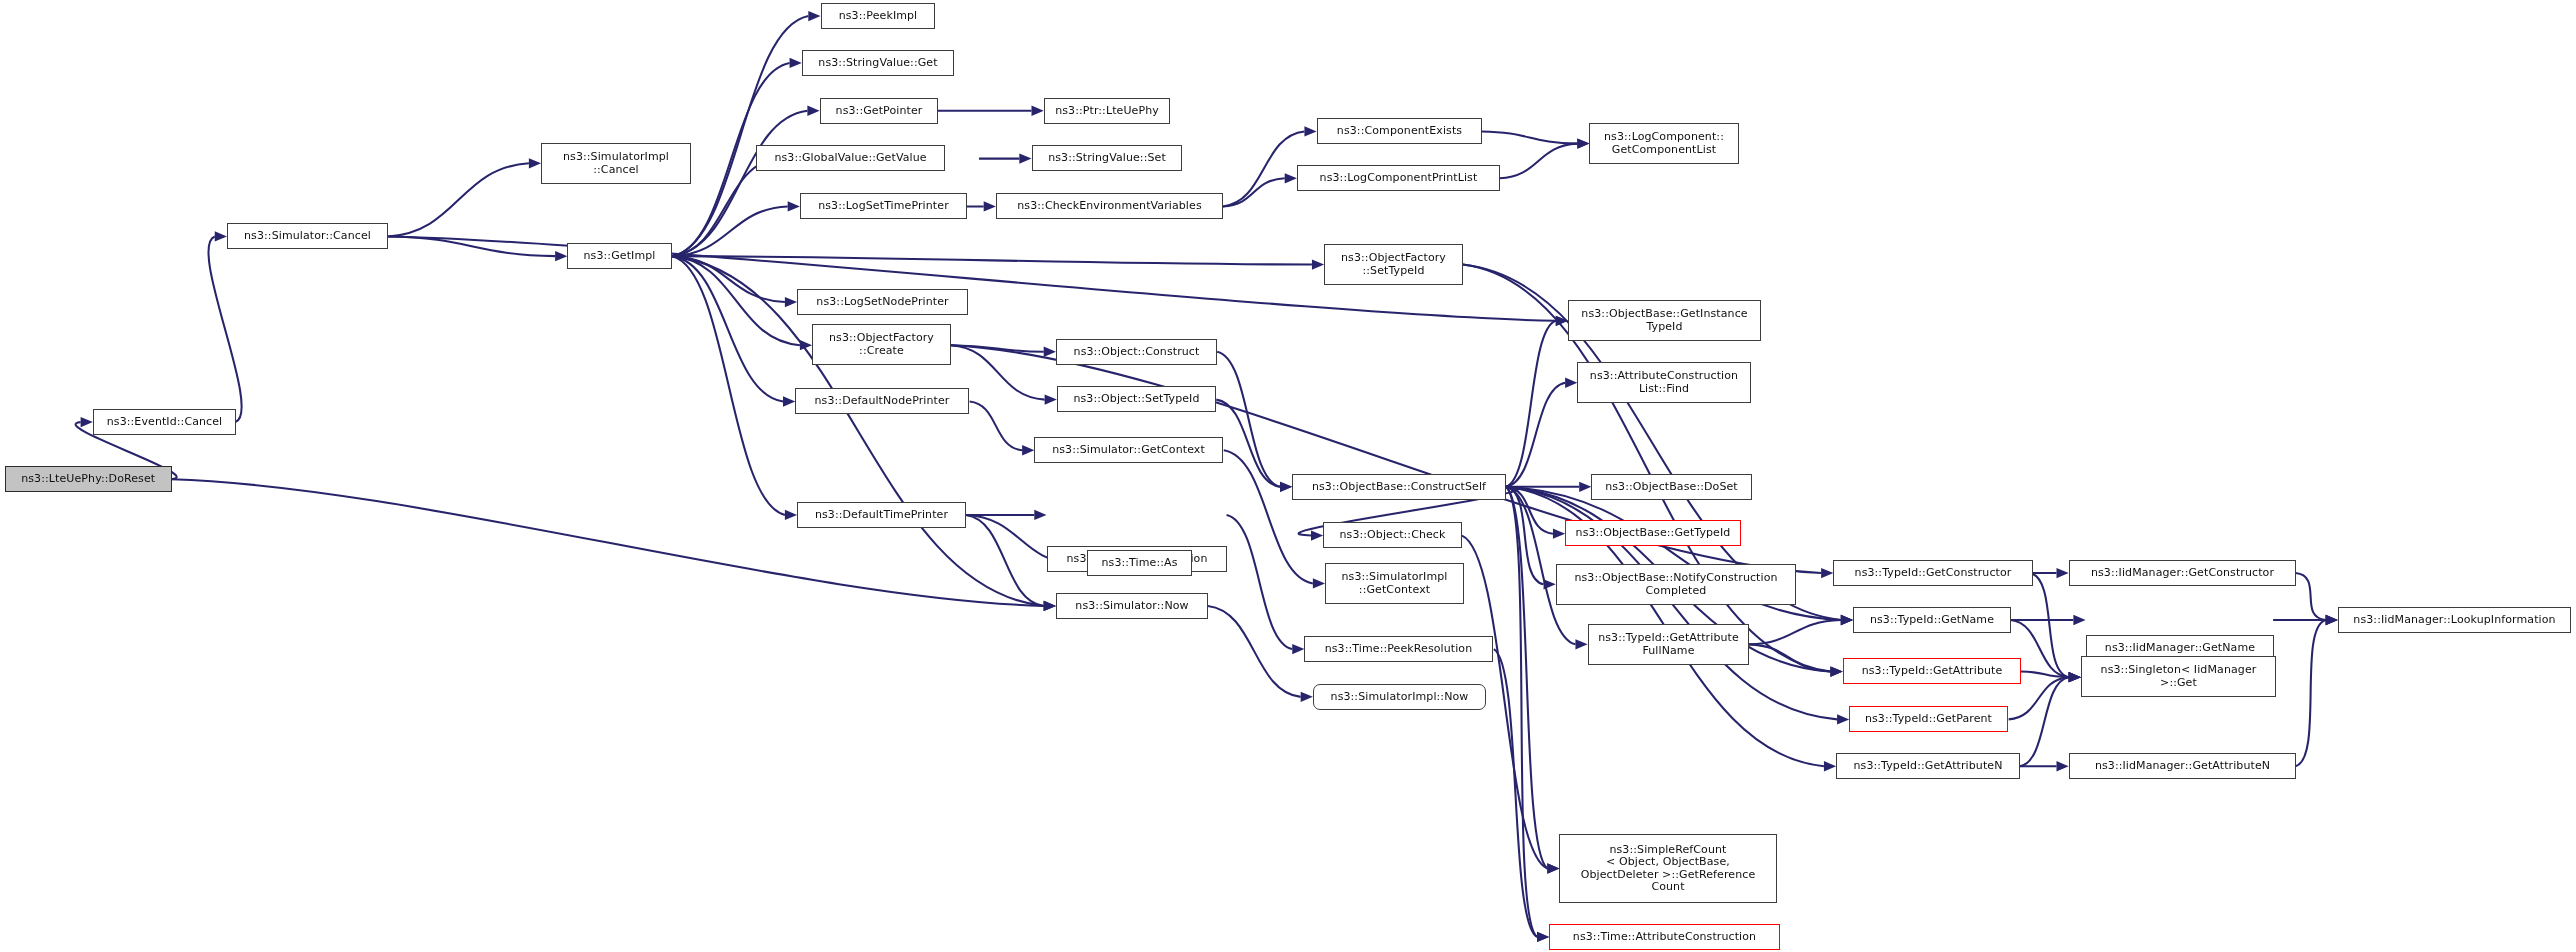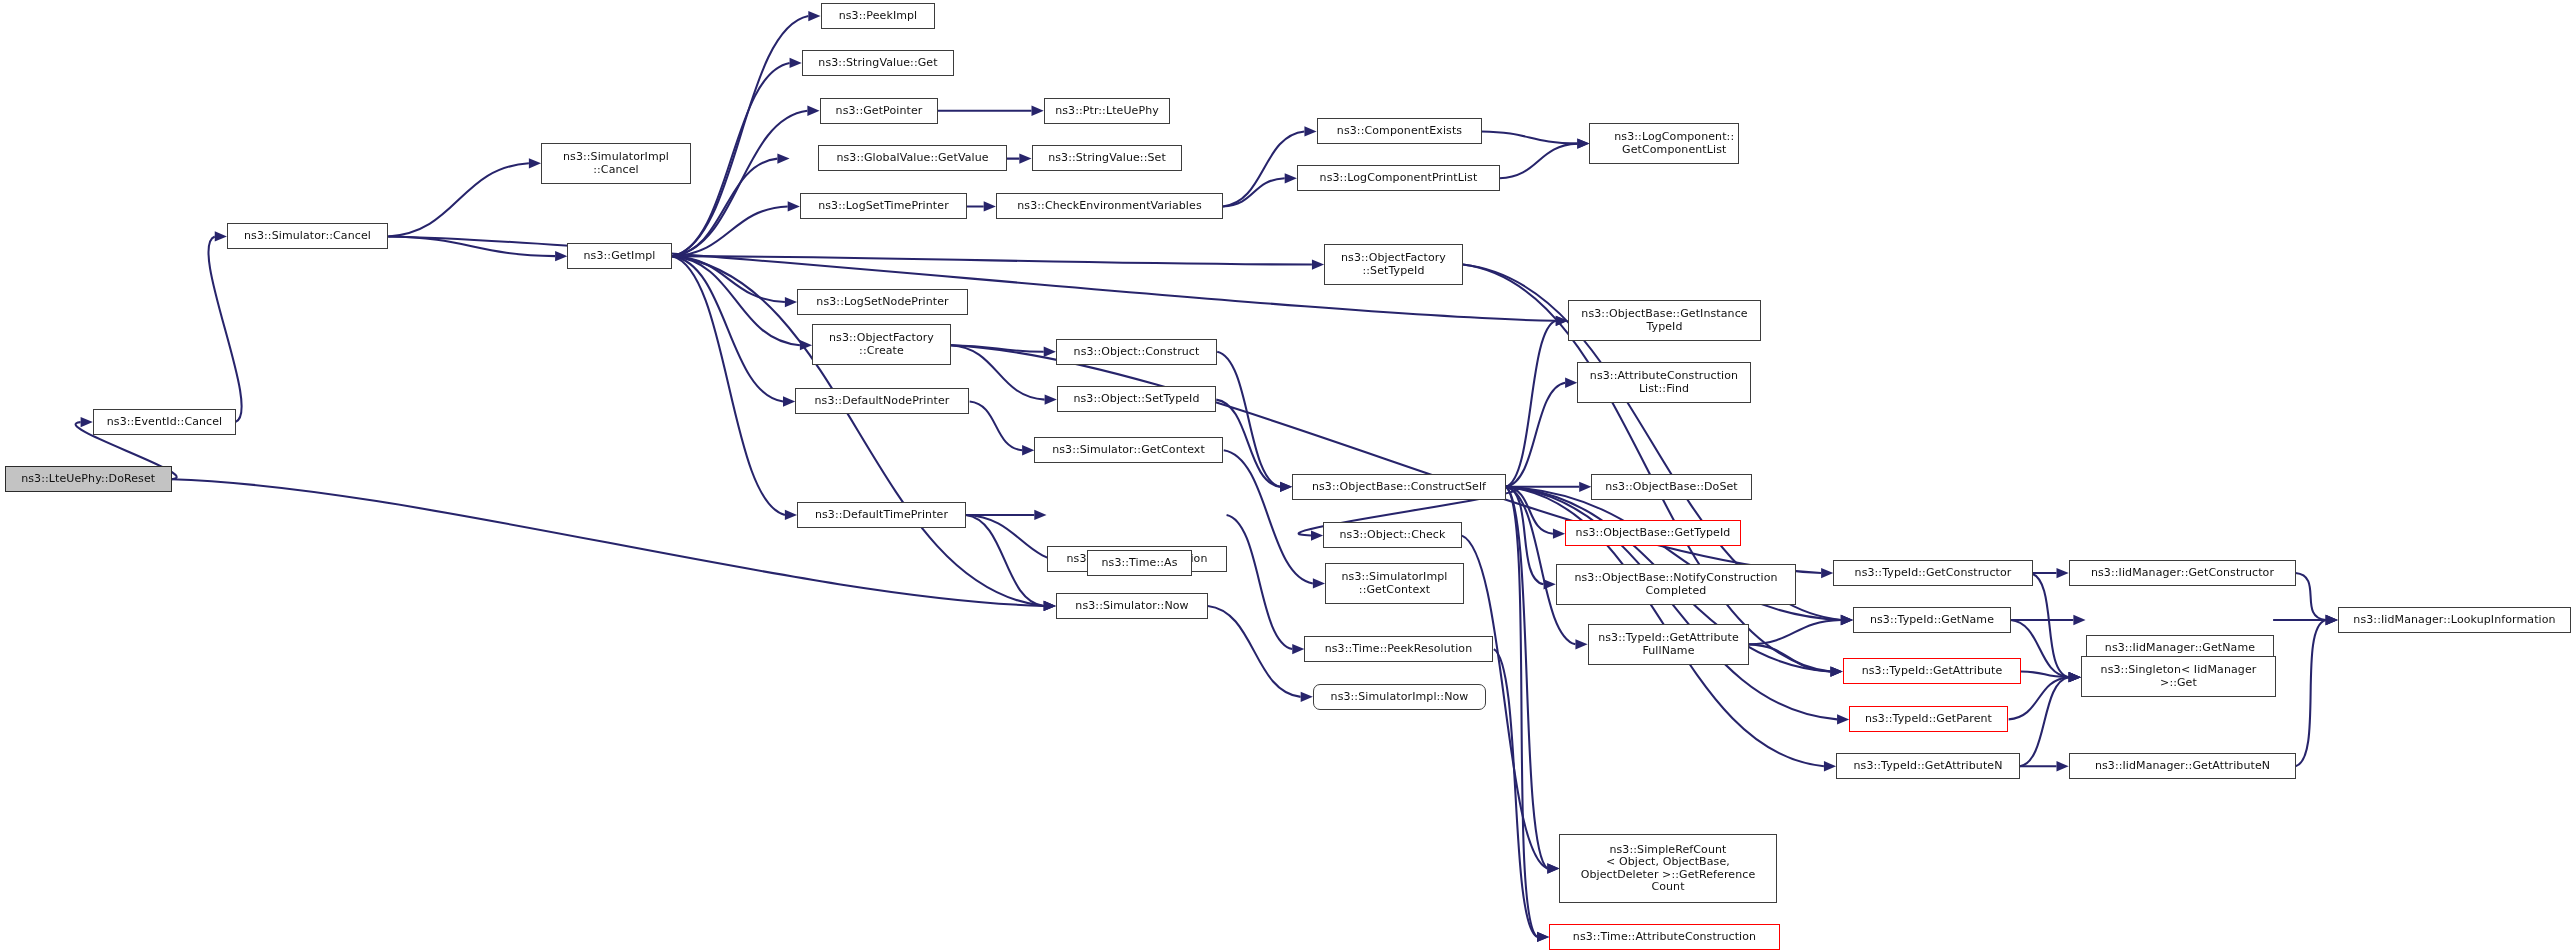--- a/index.html
+++ b/index.html
@@ -231,7 +231,7 @@
           <span>ns3::LogComponentPrintList</span>
         </div>
       </div>
-      <div class="node" style="left: 1589px; top: 123px; width: 150px; height: 41px; justify-content: flex-end;">
+      <div class="node" style="left: 1589px; top: 123px; width: 150px; height: 41px;">
         <div>
           <span>ns3::LogComponent::</span>
           <span>GetComponentList</span>

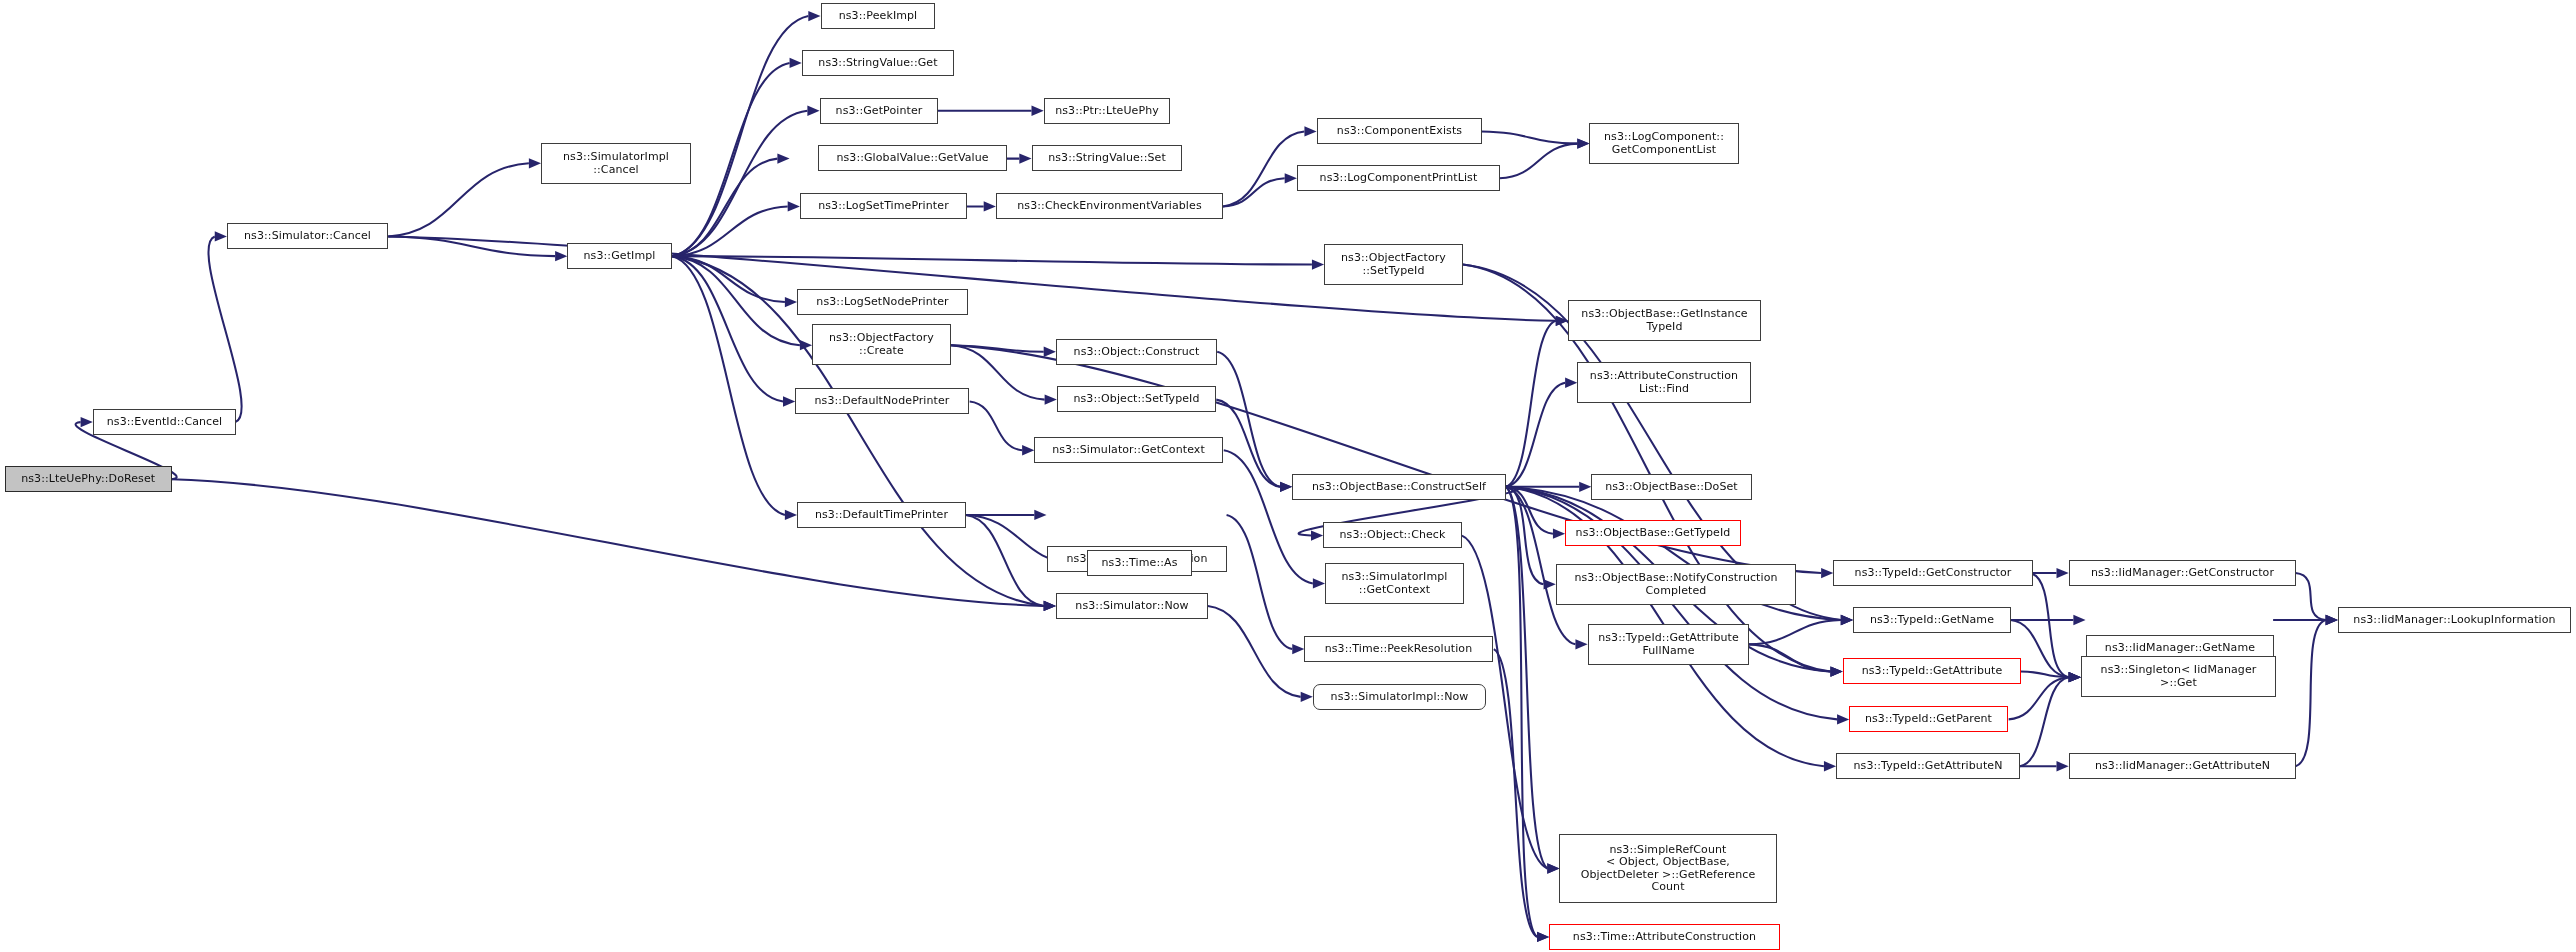--- a/index.html
+++ b/index.html
@@ -201,7 +201,7 @@
           <span>ns3::Ptr::LteUePhy</span>
         </div>
       </div>
-      <div class="node" style="left: 818px; top: 145px; width: 189px; height: 26px;">
+      <div class="node" style="left: 756px; top: 145px; width: 189px; height: 26px;">
         <div>
           <span>ns3::GlobalValue::GetValue</span>
         </div>

